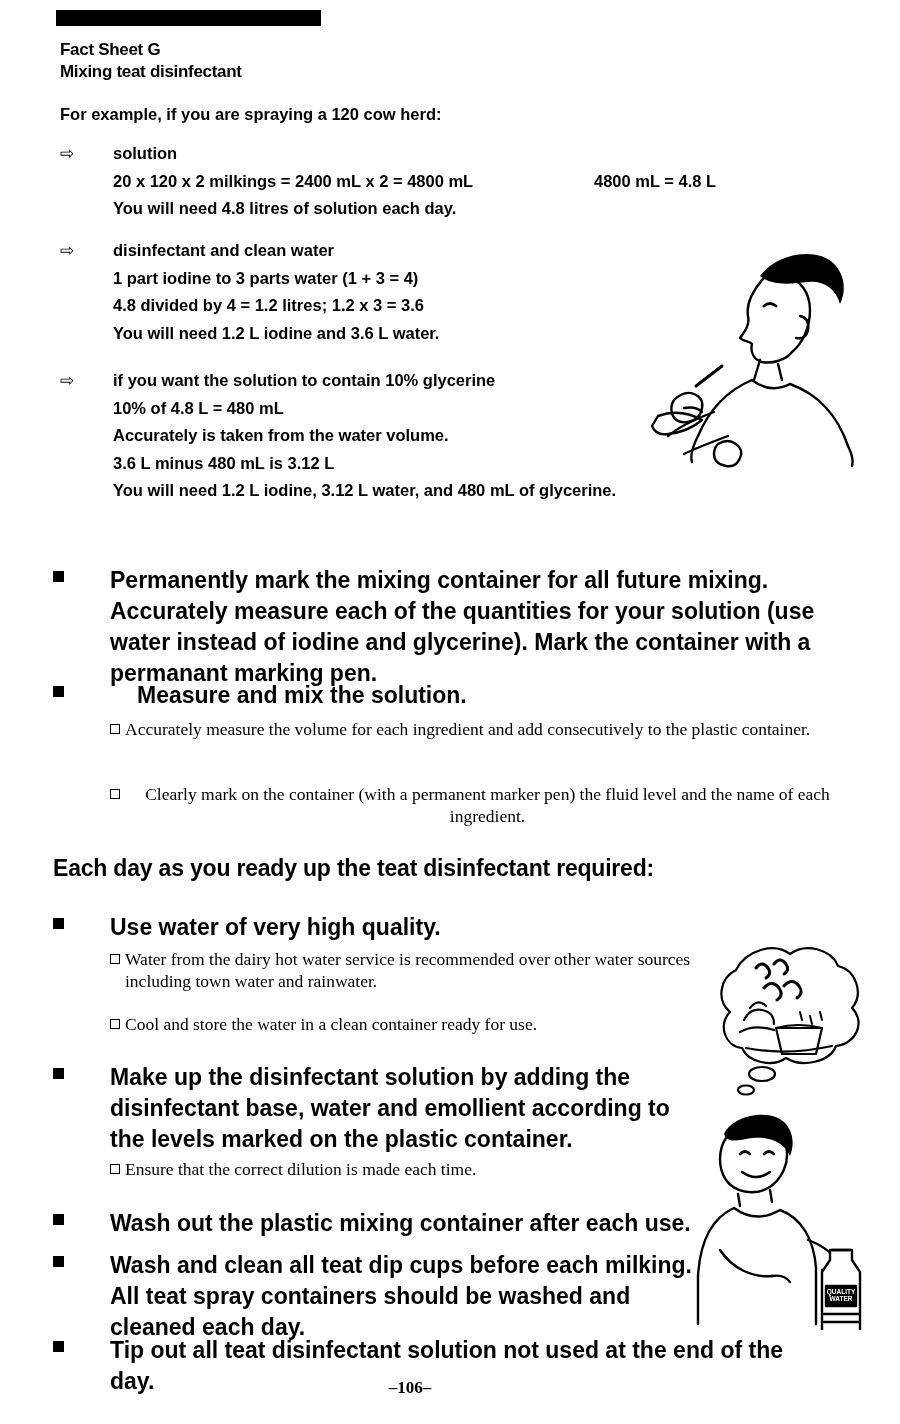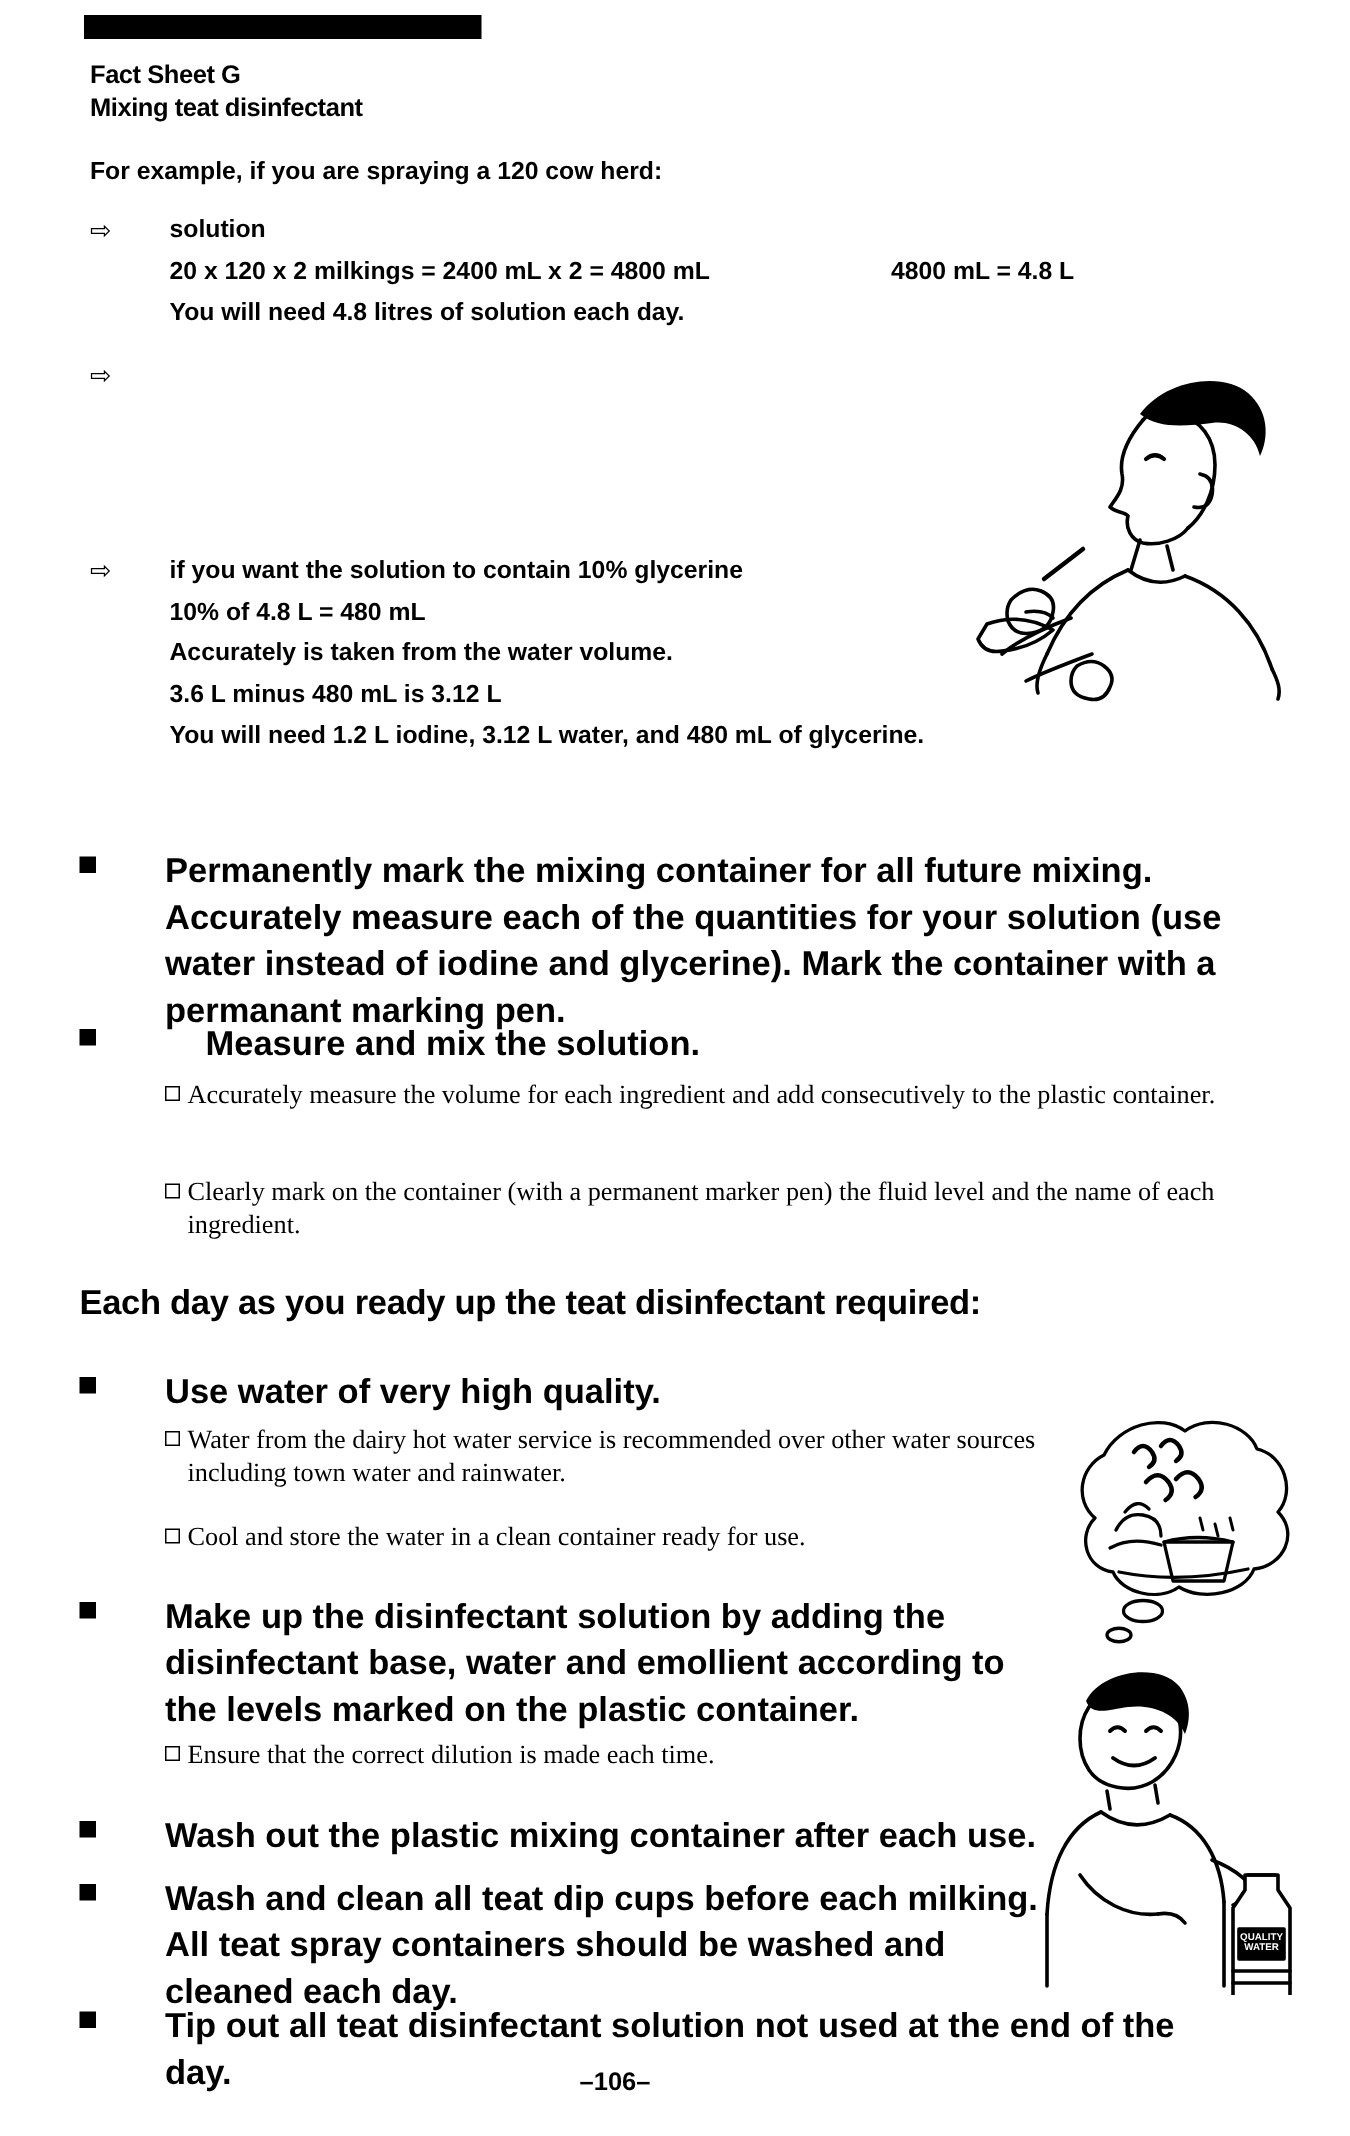--- a/index.html
+++ b/index.html
@@ -185,6 +185,12 @@
 
   <div class="arrow-block" style="top:242px;">
     <span class="arrow">⇨</span>
+    <div class="body">
+      <div class="ln">disinfectant and clean water</div>
+      <div class="ln">1 part iodine to 3 parts water (1 + 3 = 4)</div>
+      <div class="ln">4.8 divided by 4 = 1.2 litres; 1.2 x 3 = 3.6</div>
+      <div class="ln">You will need 1.2 L iodine and 3.6 L water.</div>
+    </div>
   </div>
 
   <div class="arrow-block" style="top:372px;">

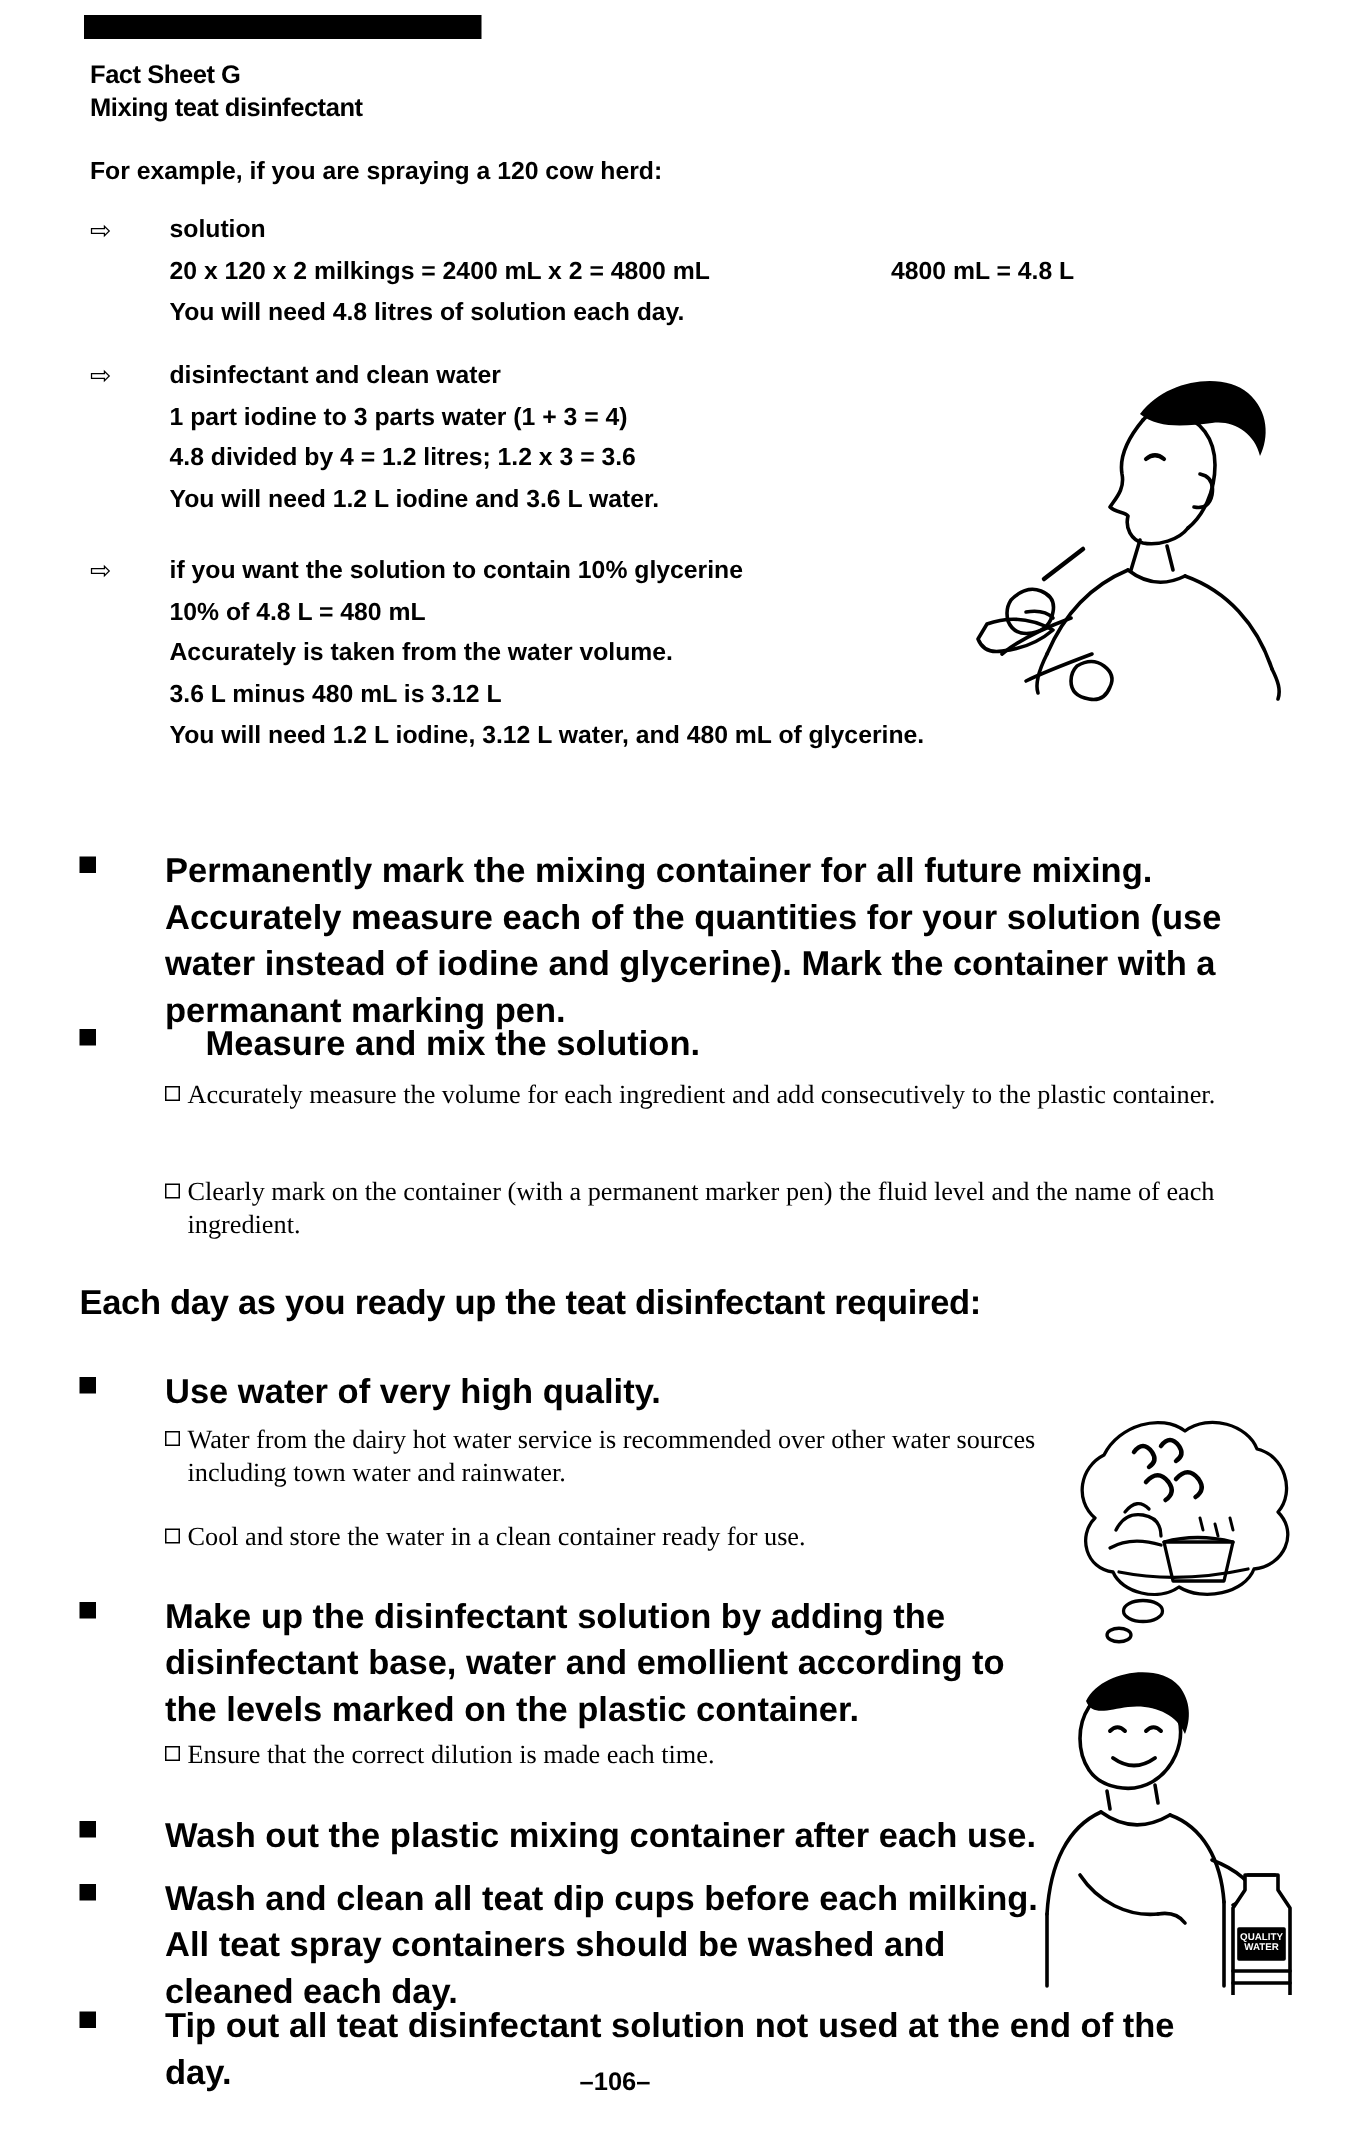--- a/index.html
+++ b/index.html
@@ -253,7 +253,7 @@
     <div class="stext">Accurately measure the volume for each ingredient and add consecutively to the plastic container.</div>
   </div>
 
-  <div class="sub" style="top:783px;">
+  <div class="sub" style="top:783px;text-align:center;">
     <span class="hsq"></span>
     <div class="stext">Clearly mark on the container (with a permanent marker pen) the fluid level and the name of each ingredient.</div>
   </div>

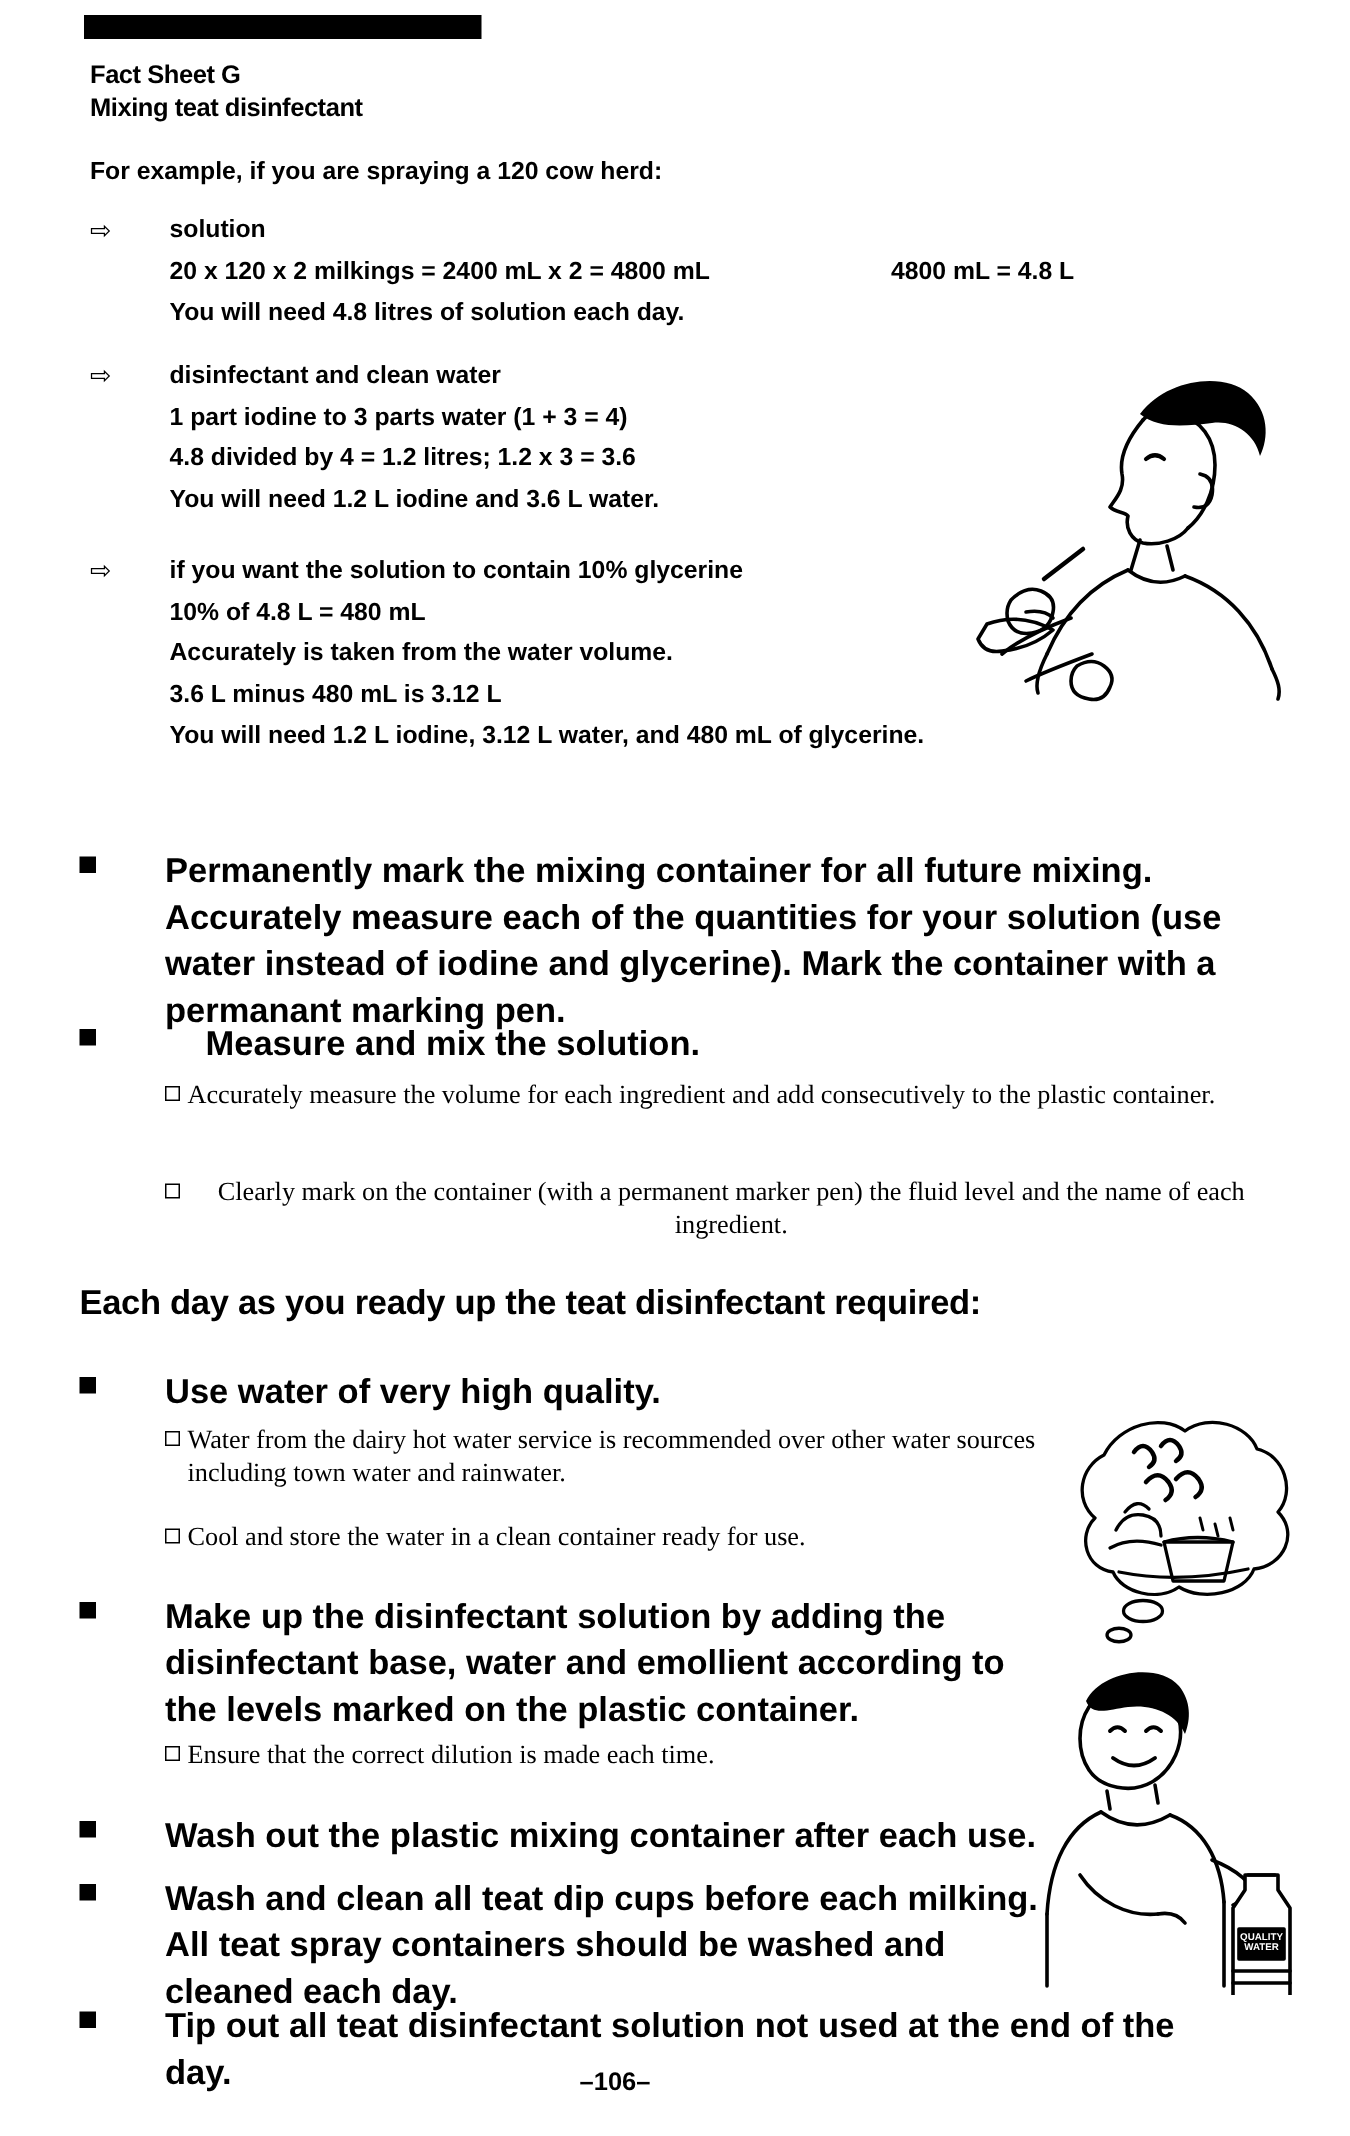--- a/index.html
+++ b/index.html
@@ -151,7 +151,7 @@
     top: 1378px;
     font-size: 17px;
     font-weight: bold;
-    font-family: Liberation Sans, sans-serif;
+    font-family: Liberation Serif, serif;
   }
 
   .art {

